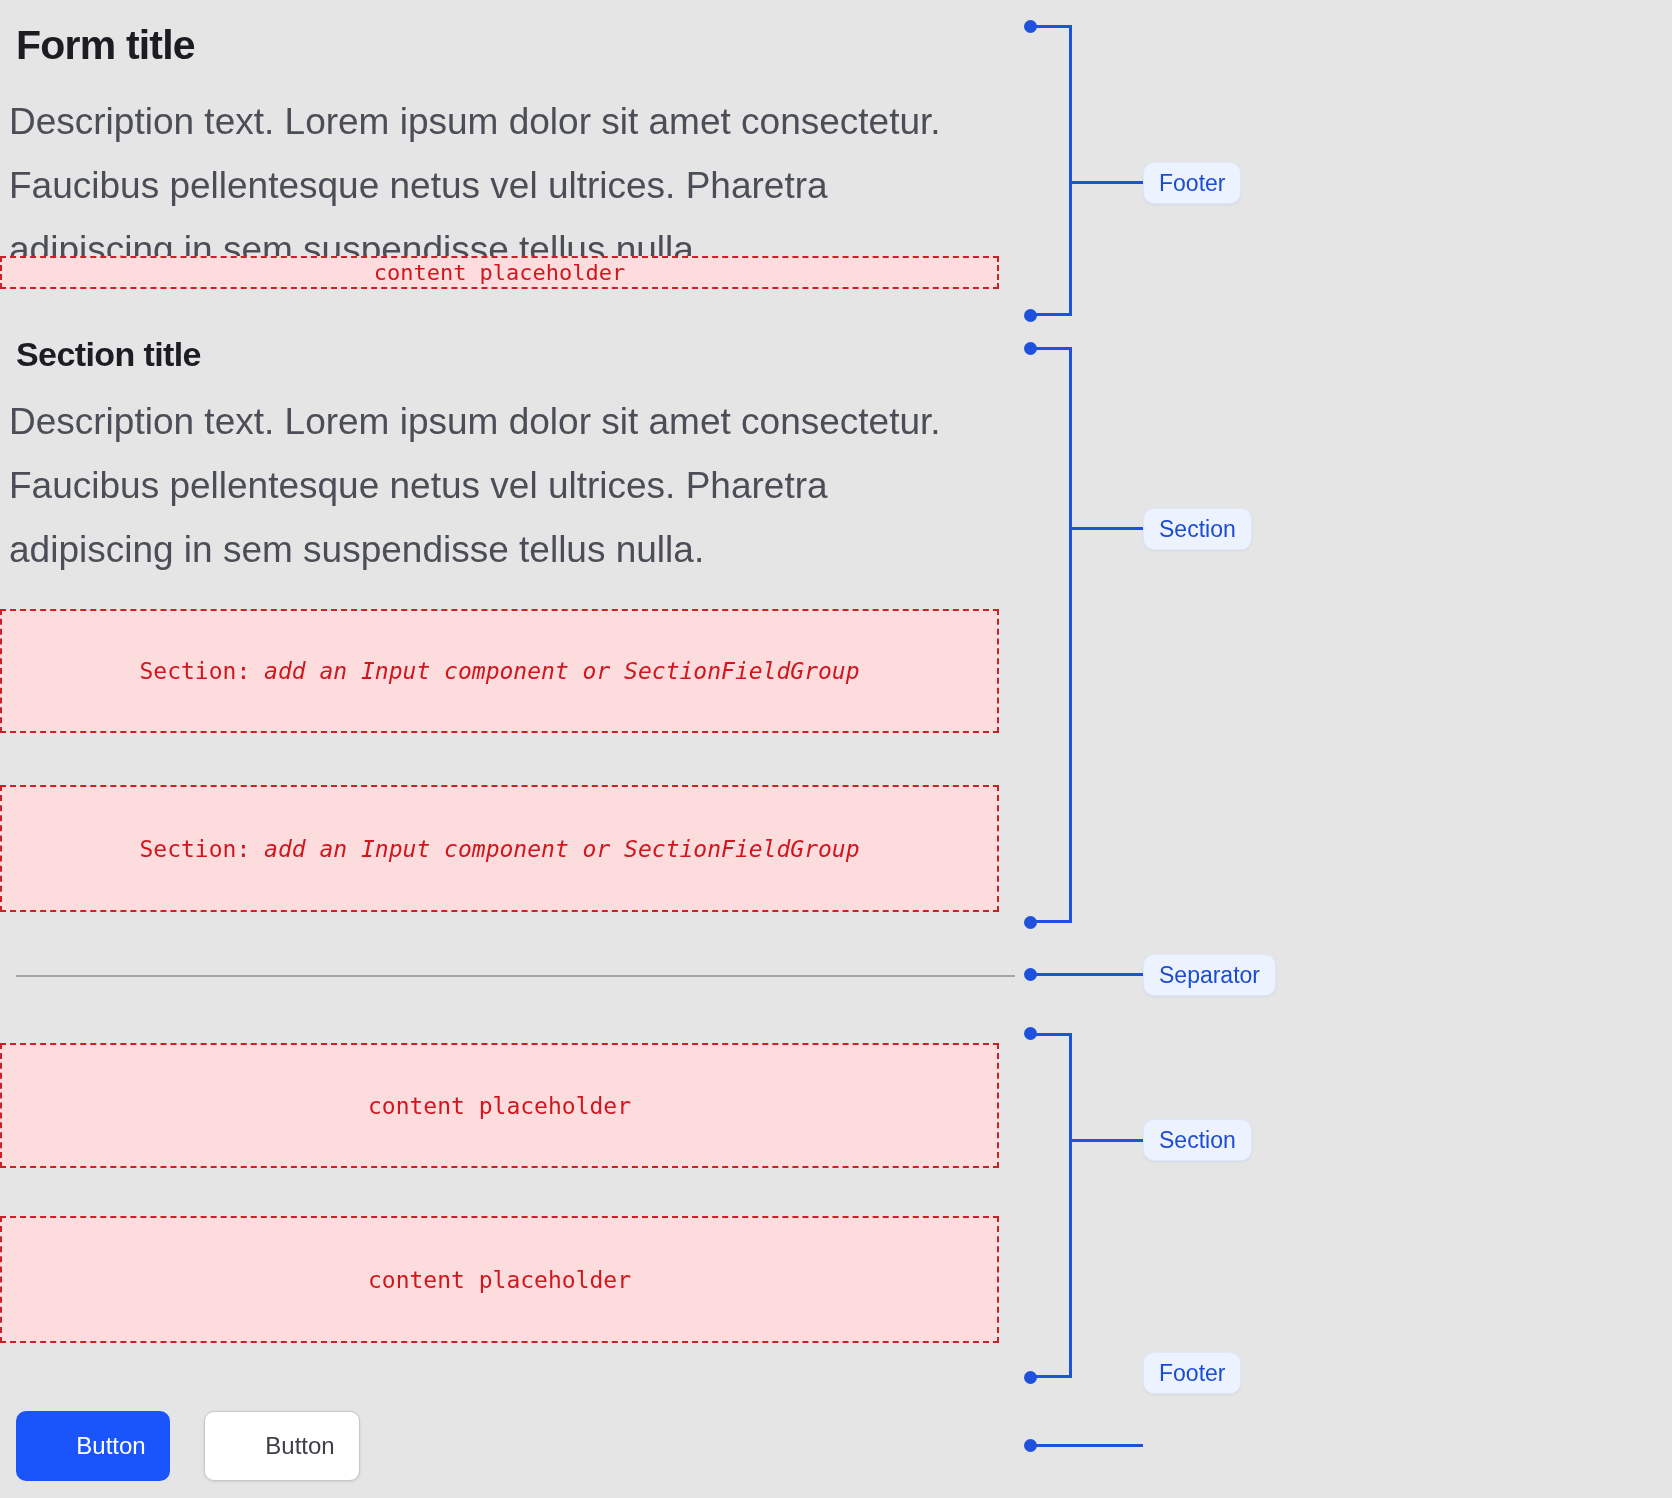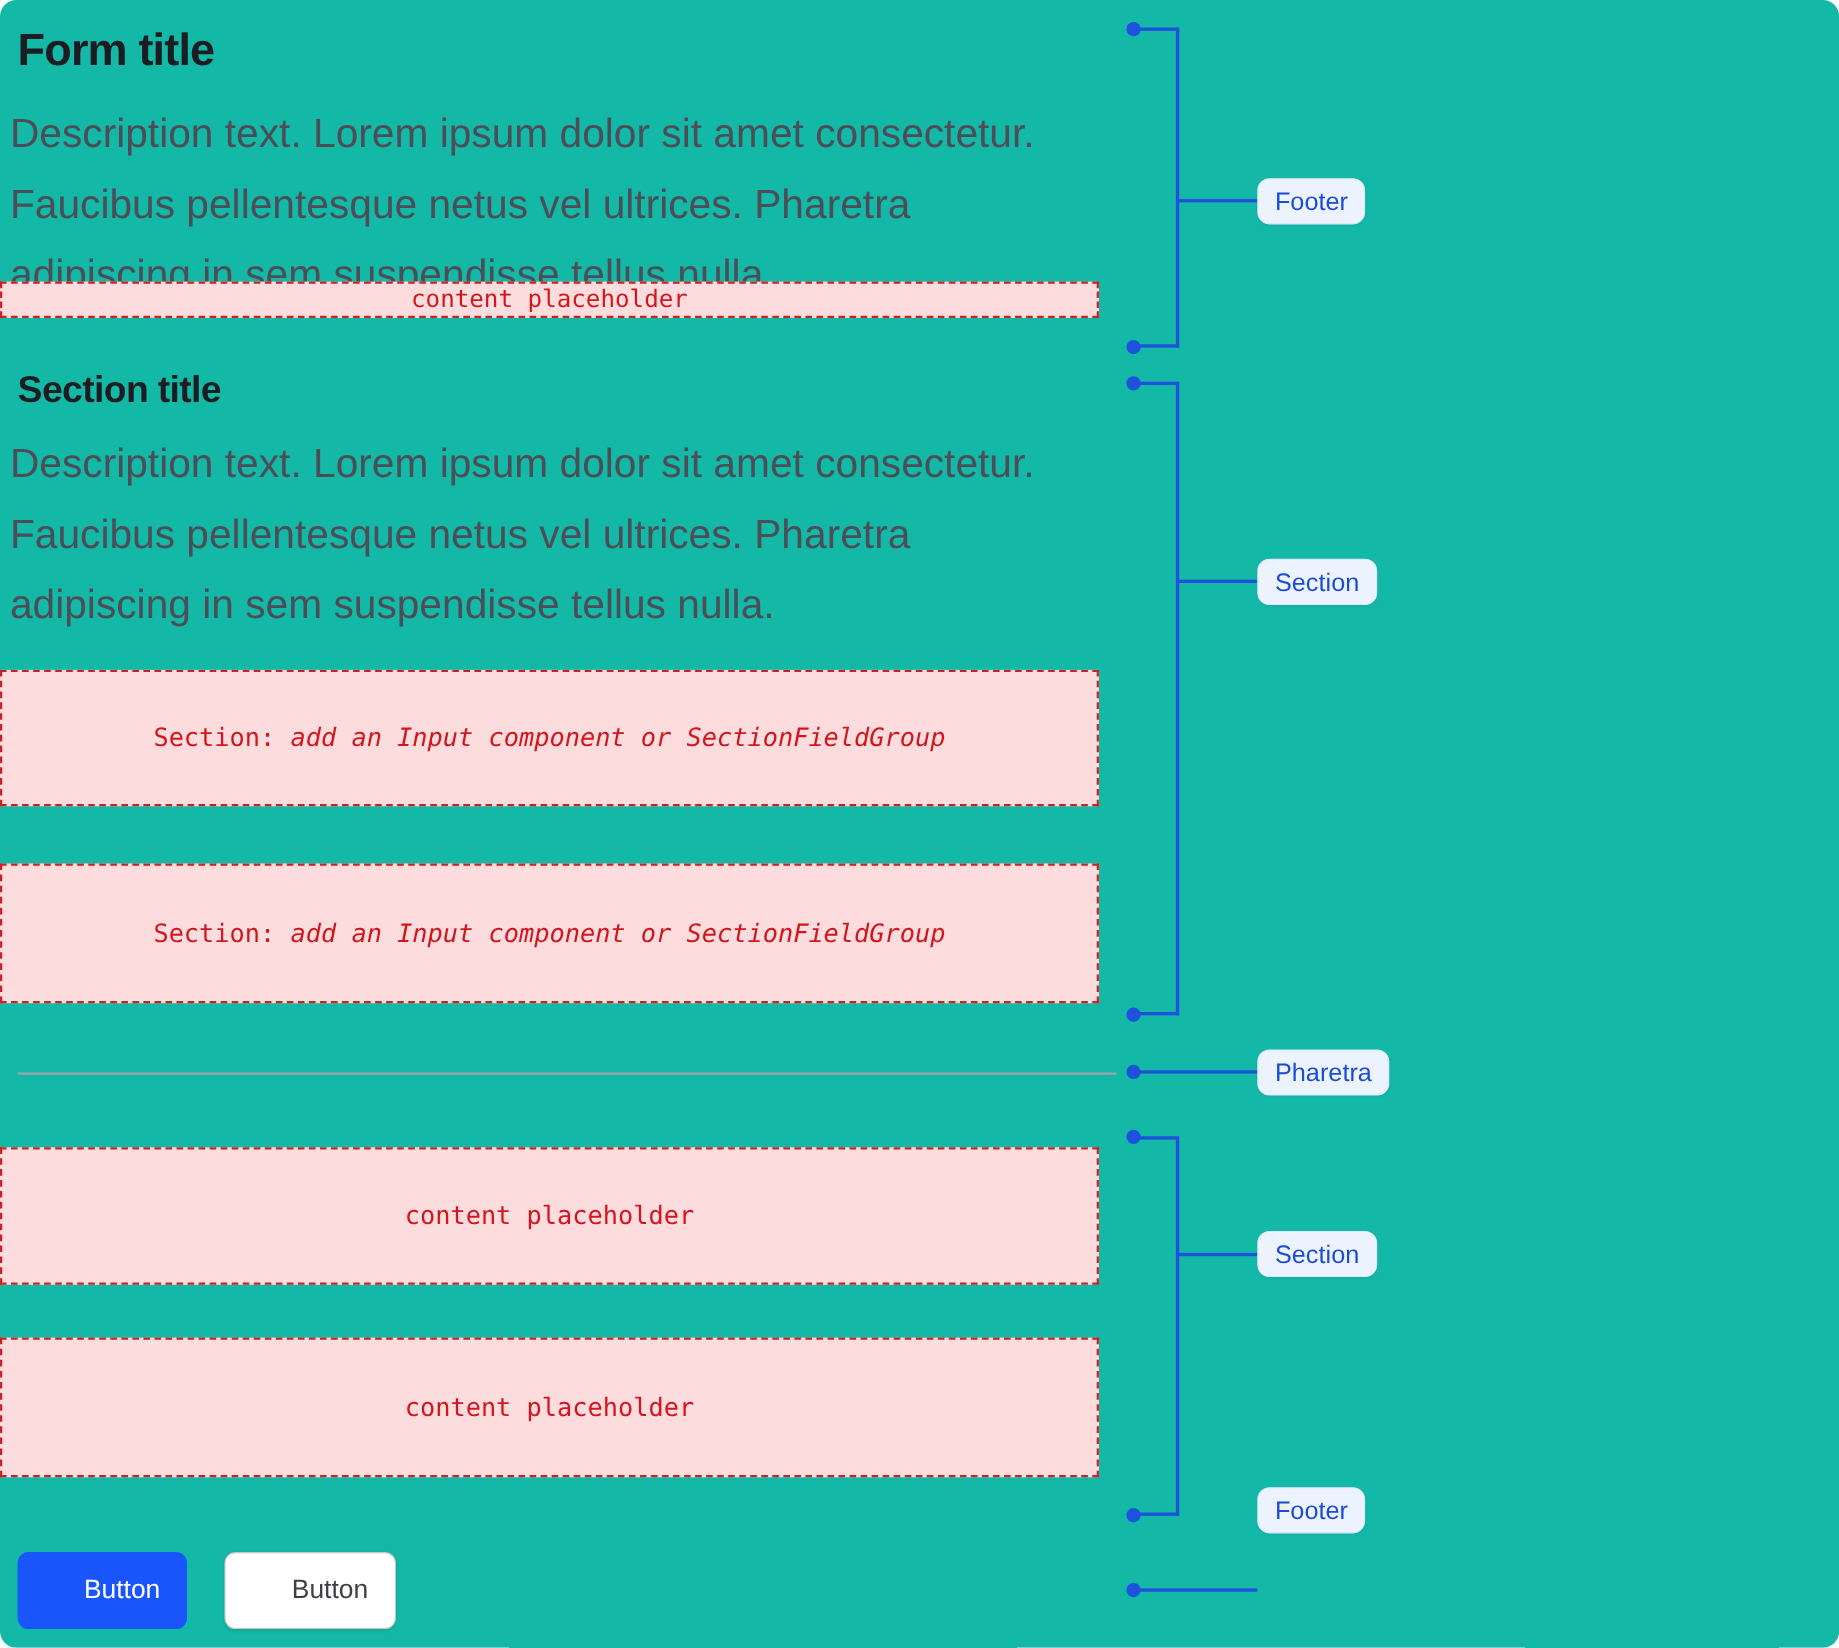--- a/index.html
+++ b/index.html
@@ -8,10 +8,9 @@
     position: relative;
     width: 1672px;
     height: 1498px;
-    background: #14b8a6;
+    background: #e5e5e5;
     font-family: "Liberation Sans", sans-serif;
     overflow: hidden;
-    border-radius: 15px;
   }
 
   

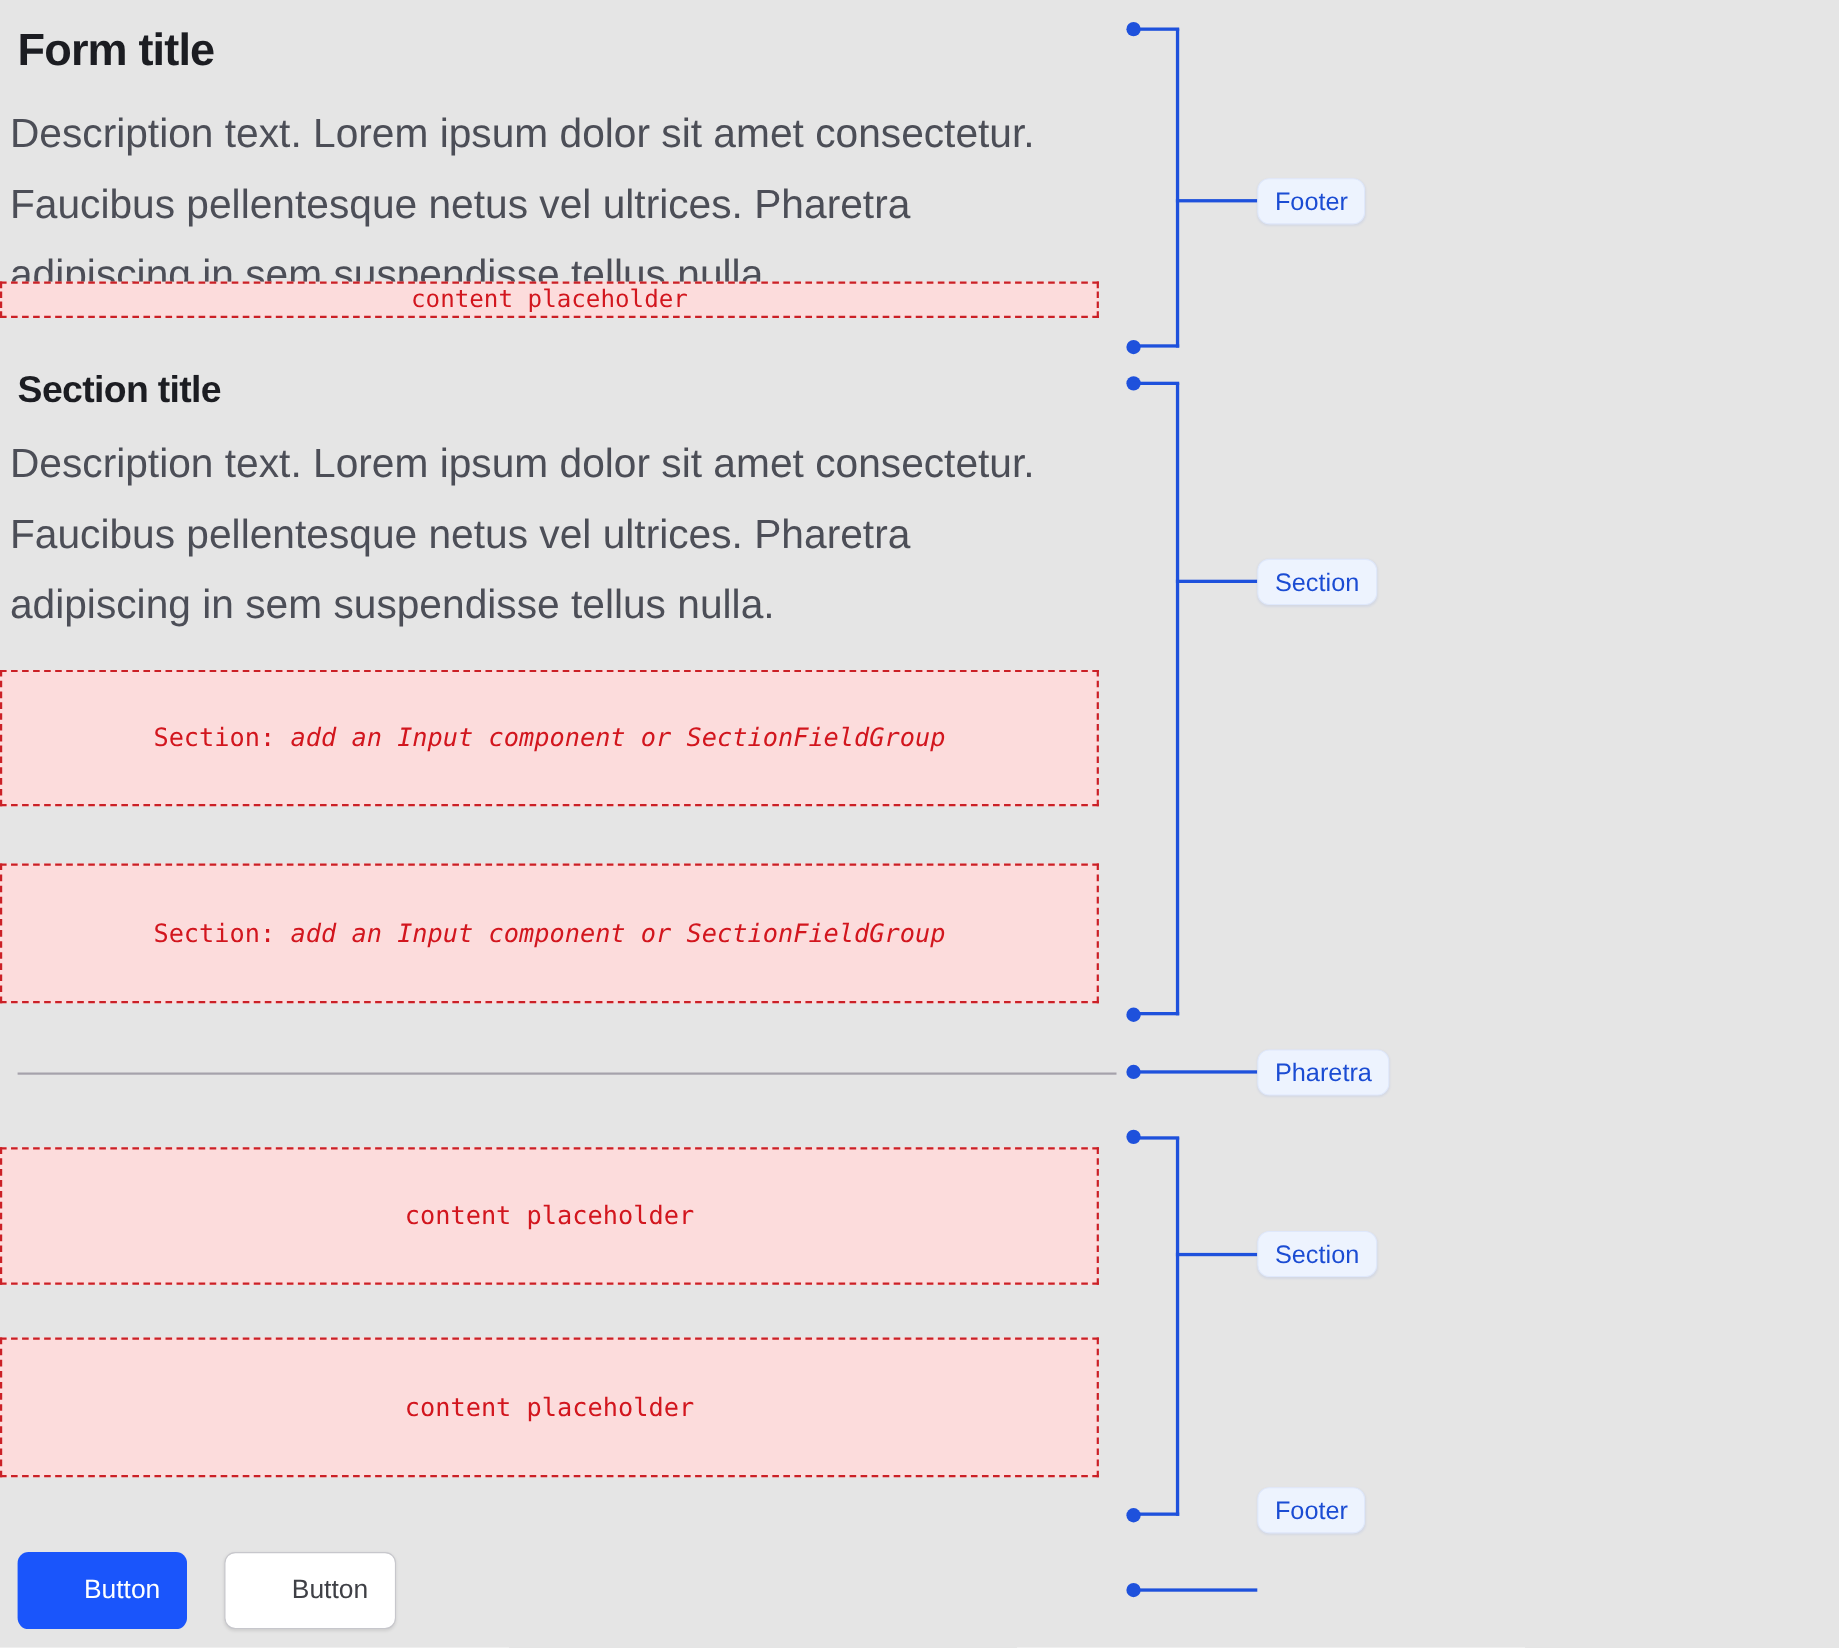--- a/index.html
+++ b/index.html
@@ -141,7 +141,7 @@
 
   <span class="dot" style="left:1024px; top:968px;"></span>
   <span class="hline" style="left:1030px; top:973px; width:113px;"></span>
-  <span class="pill" style="top:954px;">Pharetra</span>
+  <span class="pill" style="top:954px;">Separator</span>
 
   <span class="dot" style="left:1024px; top:1027px;"></span>
   <span class="hline" style="left:1030px; top:1033px; width:42px;"></span>

